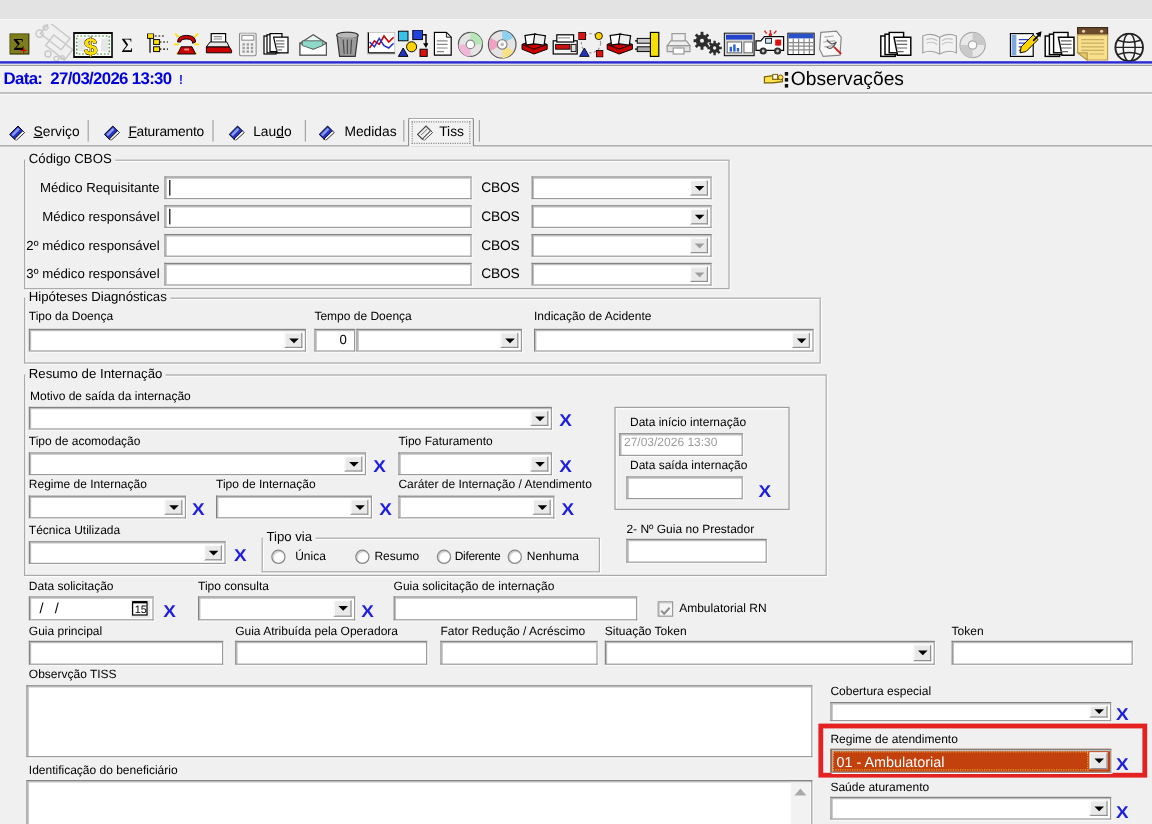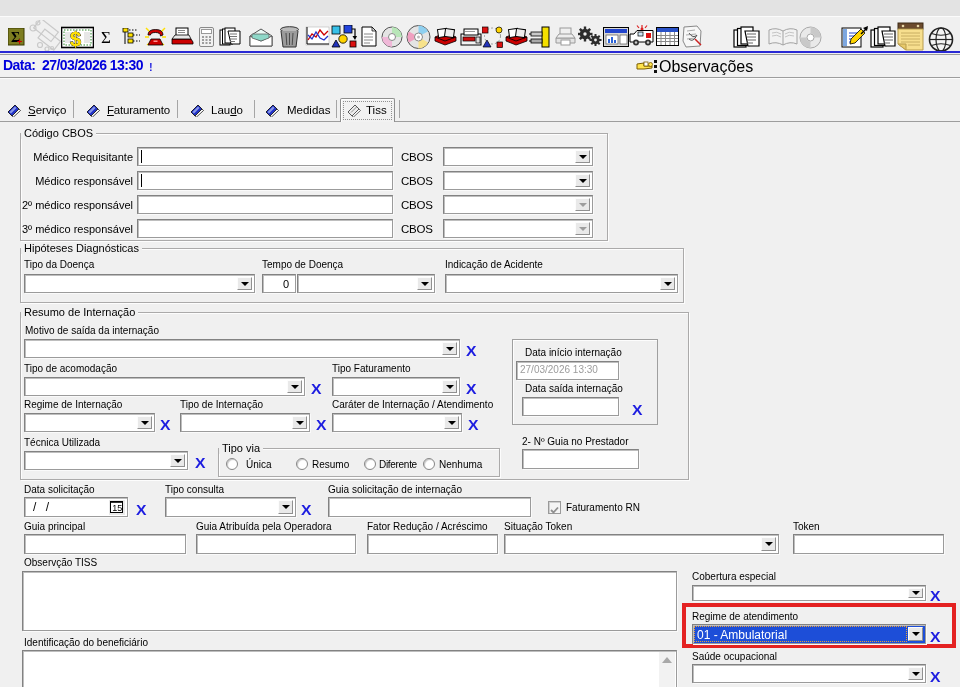--- a/index.html
+++ b/index.html
@@ -557,7 +557,7 @@
   <div style="position:absolute;left:548px;top:501px;width:13px;height:13px;background:#f4f4f4;border:1px solid #9a9a9a;box-shadow:inset 1px 1px 0 #cfcfcf"><svg width="11" height="11" viewBox="0 0 11 11">
           <polyline points="2,5 4.5,7.5 9,2.5" fill="none" stroke="#8f8f8f" stroke-width="1.8"></polyline>
         </svg></div>
-  <div class="l" style="left:566px;top:502px">Faturamento RN</div>
+  <div class="l" style="left:566px;top:502px">Ambulatorial RN</div>
 
   <div class="l" style="left:24px;top:521px">Guia principal</div>
   <div class="in" style="left:24px;top:534px;width:162px;height:20px"></div>

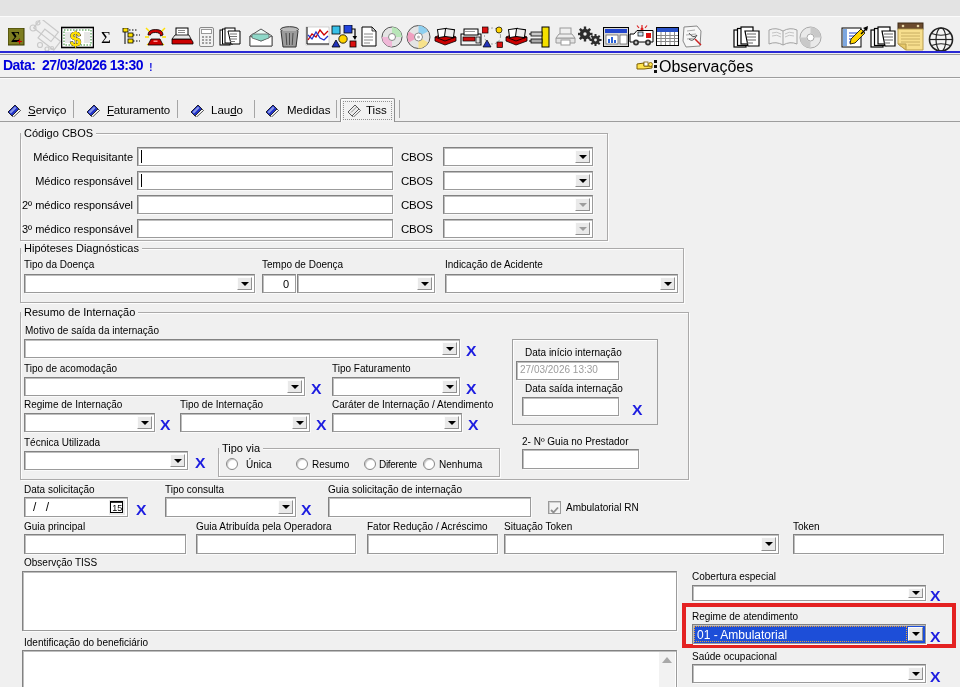--- a/index.html
+++ b/index.html
@@ -591,7 +591,7 @@
   <div class="x" style="left:930px;top:589px">X</div>
   <div style="position:absolute;left:682px;top:603px;width:274px;height:45px;border:4px solid #e42222"></div>
   <div class="l" style="left:692px;top:611px">Regime de atendimento</div>
-  <div class="dd" style="left:692px;top:624px;width:234px;height:20px;background:#1d4ed8">
+  <div class="dd" style="left:692px;top:624px;width:234px;height:20px;background:#c2410c">
         <div style="position:absolute;left:1px;top:1px;right:18px;bottom:1px;border:1px dotted #e9a13b"></div>
         <div style="position:absolute;left:4px;top:3px;color:#fff;font-size:12px">01 - Ambulatorial</div>
         <div class="ab">

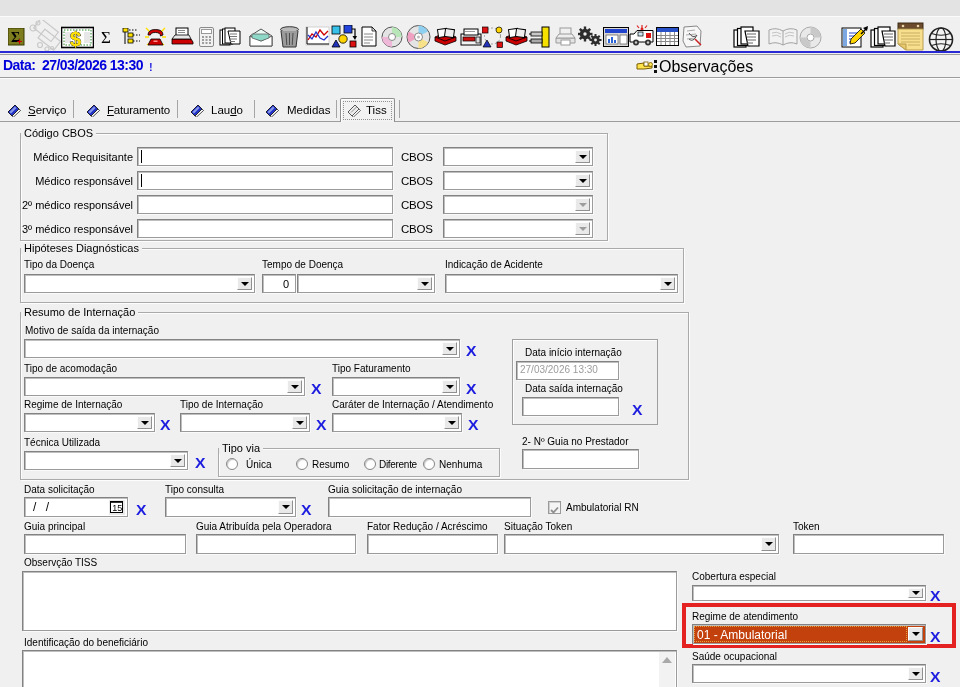--- a/index.html
+++ b/index.html
@@ -599,7 +599,7 @@
         </div>
       </div>
   <div class="x" style="left:930px;top:630px">X</div>
-  <div class="l" style="left:692px;top:651px">Saúde ocupacional</div>
+  <div class="l" style="left:692px;top:651px">Saúde aturamento</div>
   <div class="dd" style="left:692px;top:664px;width:234px;height:19px">
         <div class="ab">
           <div class="tri"></div>

